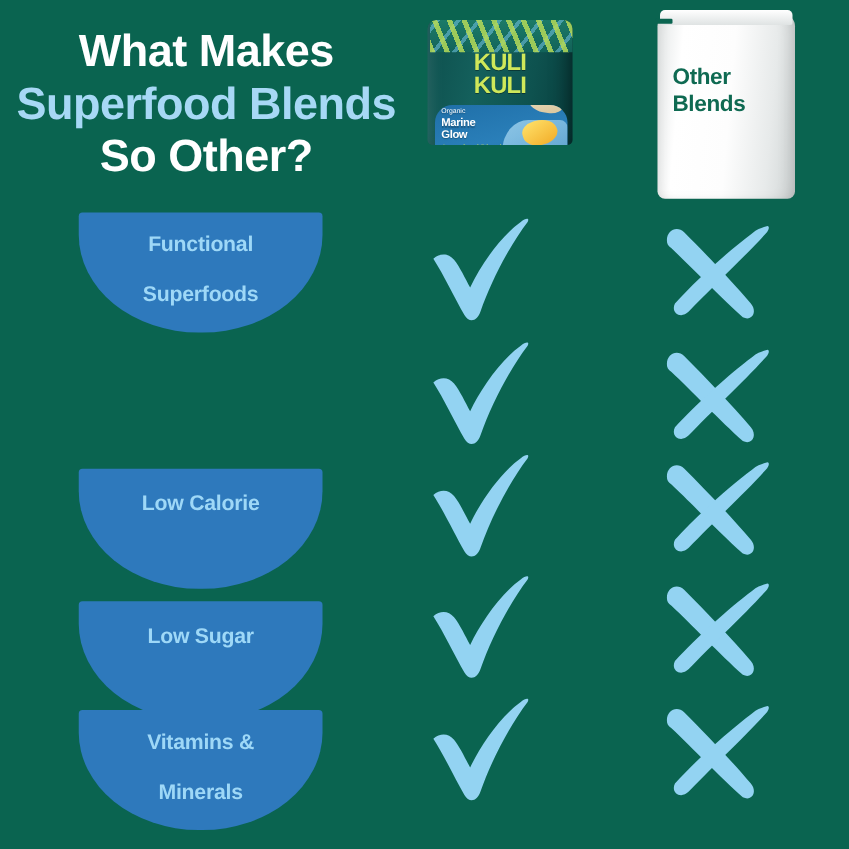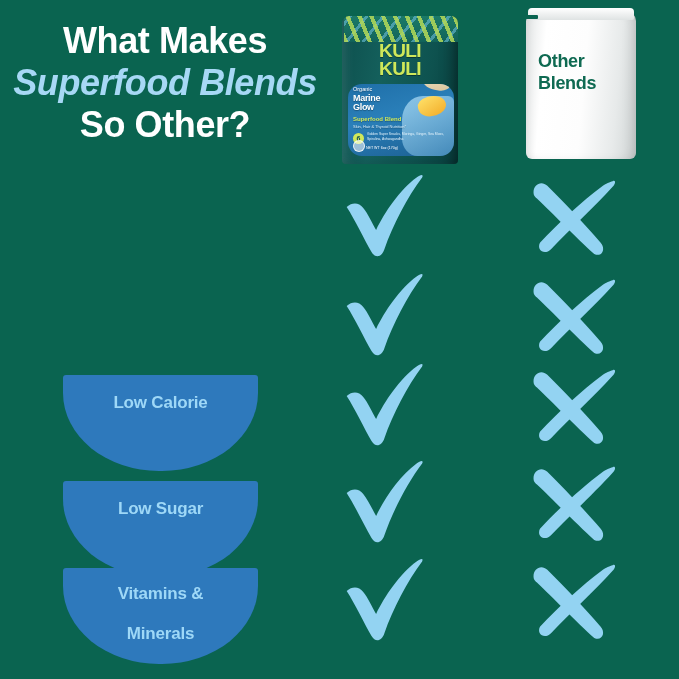--- a/index.html
+++ b/index.html
@@ -58,7 +58,7 @@
     left: 4px;
     top: 14px;
     width: 116px;
-    height: 148px;
+    height: 100px;
     background: linear-gradient(100deg, #0d4f4d 0%, #14605c 35%, #0e524f 70%, #083e3d 100%);
     border-radius: 7px 7px 4px 4px;
     box-shadow: inset -9px 0 16px -8px rgba(0,0,0,0.55), inset 9px 0 14px -9px rgba(255,255,255,0.18);

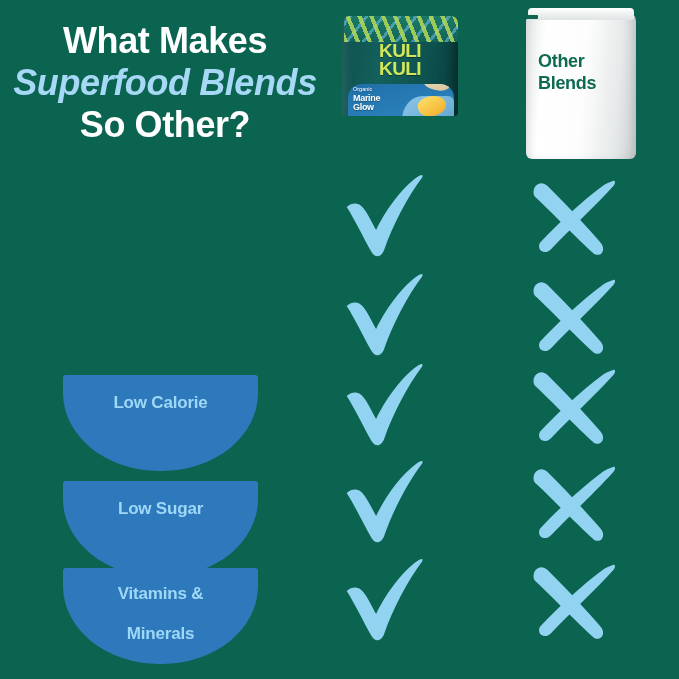--- a/index.html
+++ b/index.html
@@ -39,7 +39,7 @@
     white-space: nowrap;
   }
   .title-white { color: #ffffff; }
-  .title-blue  { color: #a7d8f5; font-style: italic; }
+  .title-blue  { color: #a7d8f5; }
 
   
   .pack {

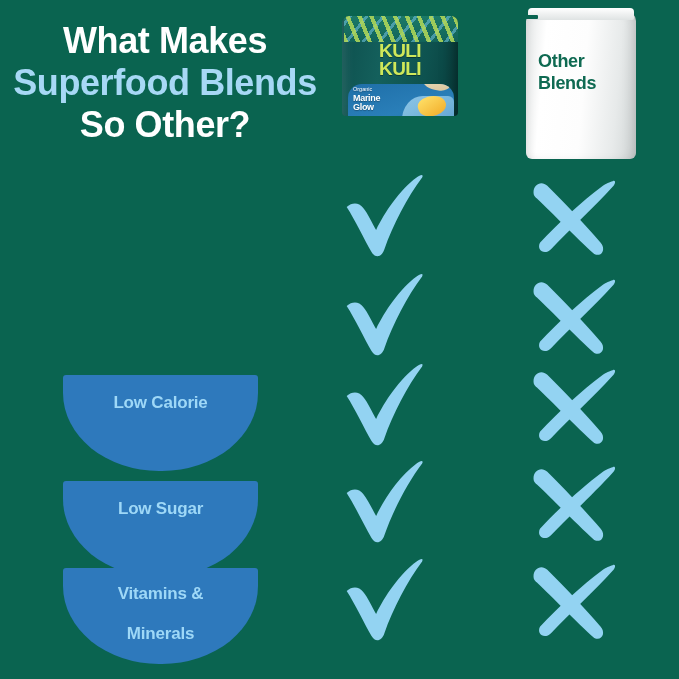--- a/index.html
+++ b/index.html
@@ -326,6 +326,12 @@
     </div>
   </div>
 
+  <div class="feature two-line f0">
+    <span>
+      <span>Functional</span><br>
+      <span>Superfoods</span>
+    </span>
+  </div>
 
 
   <div class="feature f2">

